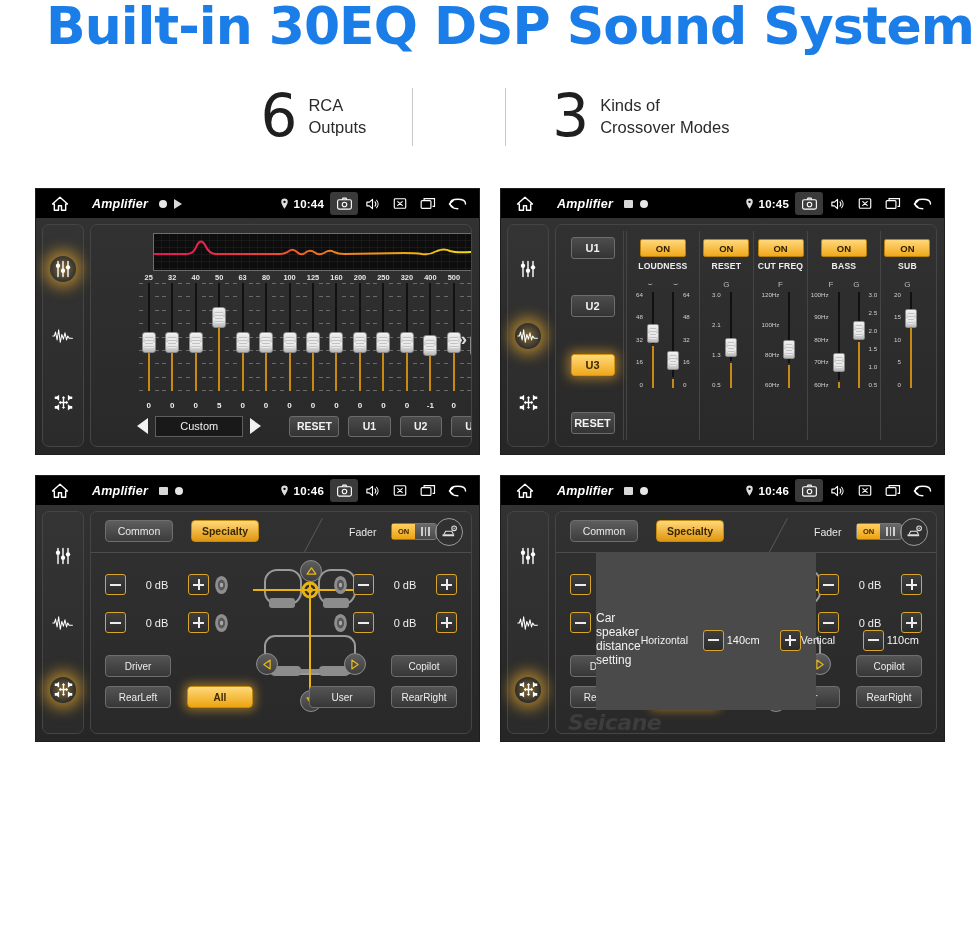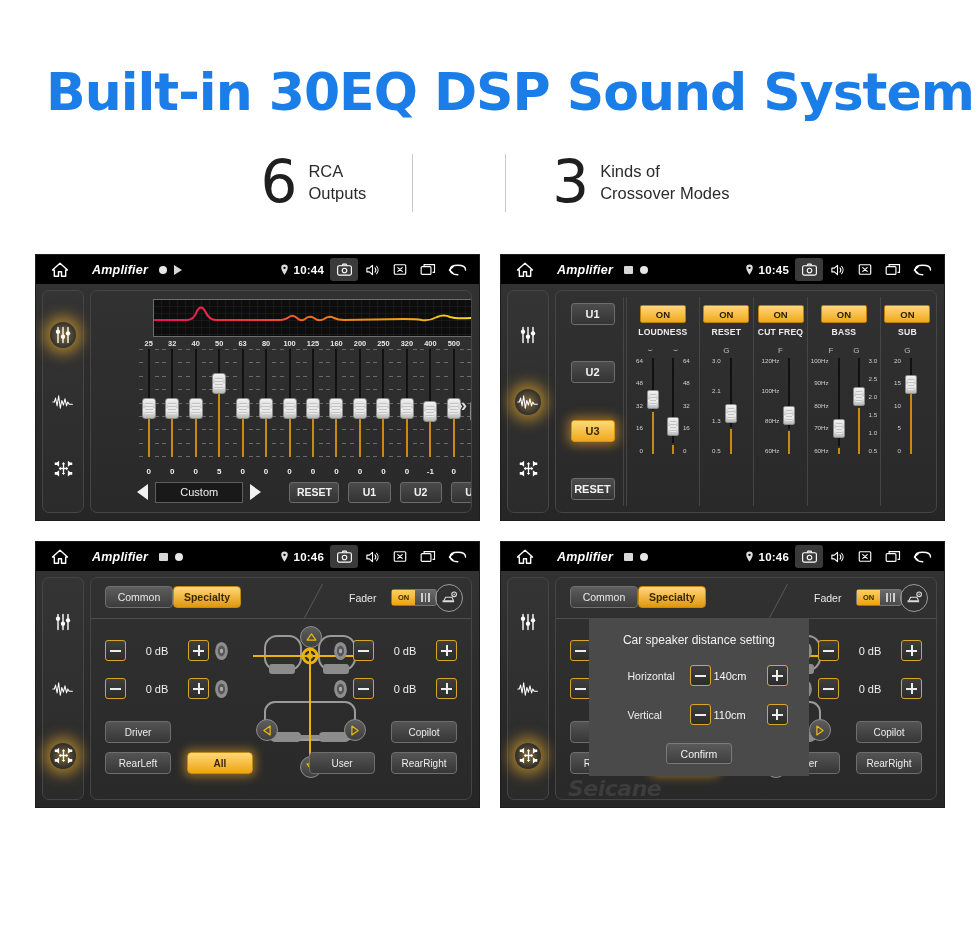--- a/index.html
+++ b/index.html
@@ -8,7 +8,7 @@
   
   .hero-title{
     text-align:center;color:#1a7de8;font-weight:bold;font-size:52px;
-    letter-spacing:-1px;margin-top:66px;line-height:1;
+    letter-spacing:-1px;line-height:1;
     font-family:"DejaVu Sans","Liberation Sans",sans-serif;
     padding-left:40px;
   }

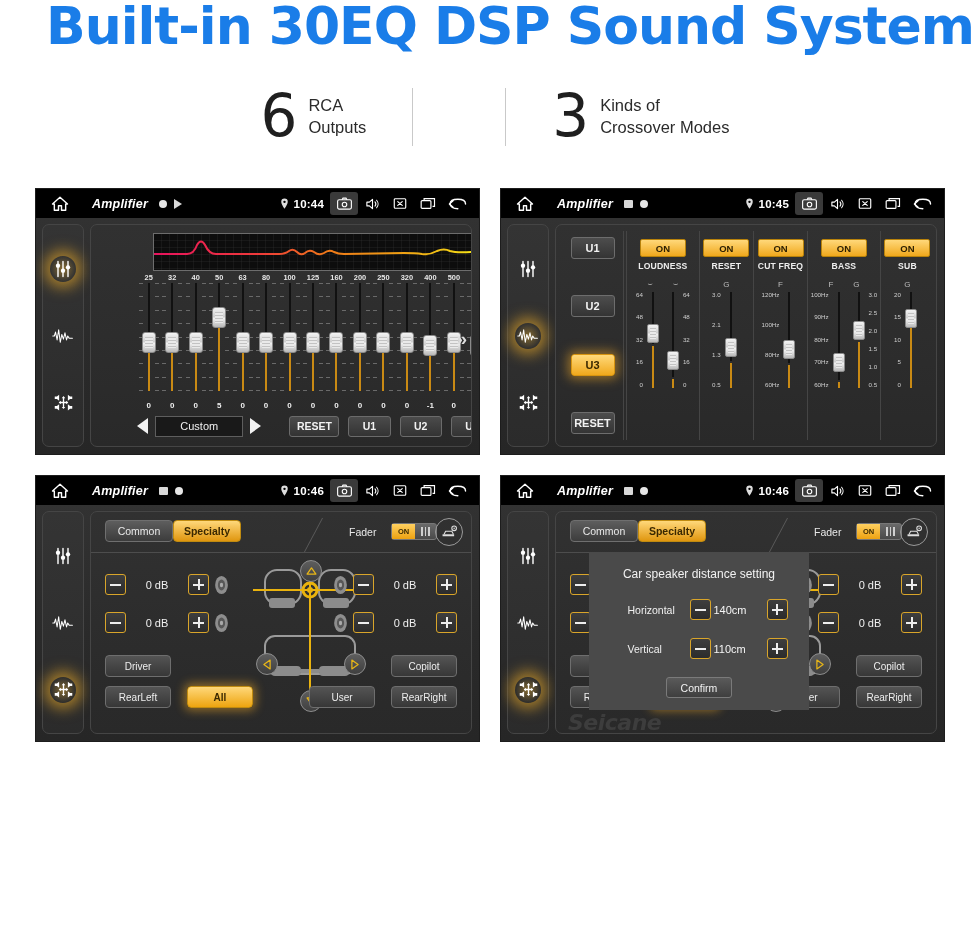--- a/index.html
+++ b/index.html
@@ -172,7 +172,7 @@
   }
 
   
-  .tabs{position:absolute;left:14px;top:8px;display:flex;gap:0;text-align:right;}
+  .tabs{position:absolute;left:14px;top:8px;display:flex;gap:18px;text-align:right;}
   .tab{
     width:68px;height:22px;border-radius:4px;display:flex;align-items:center;justify-content:center;
     font-size:10.5px;box-sizing:border-box;

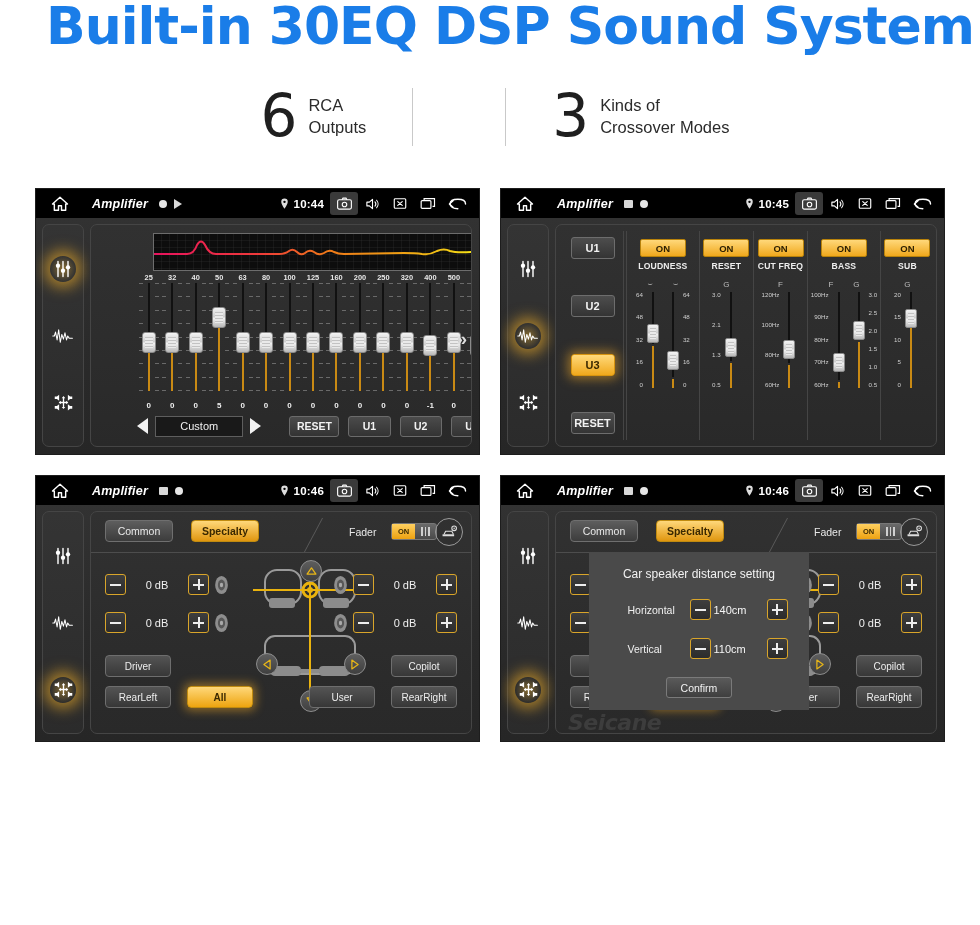--- a/index.html
+++ b/index.html
@@ -222,8 +222,8 @@
 
   
   .modal{
-    position:absolute;left:33px;top:40px;width:220px;height:158px;
-    background:#4a4a4a;z-index:20;display:flex;flex-direction:column;align-items:center;
+    position:absolute;left:40px;top:40px;width:220px;height:158px;
+    background:#4a4a4a;z-index:20;display:flex;flex-direction:row;align-items:center;
   }
   .modal-title{color:#f2f2f2;font-size:12px;margin-top:15px;}
   .modal-row{display:flex;align-items:center;margin-top:18px;width:175px;margin-left:32px;}

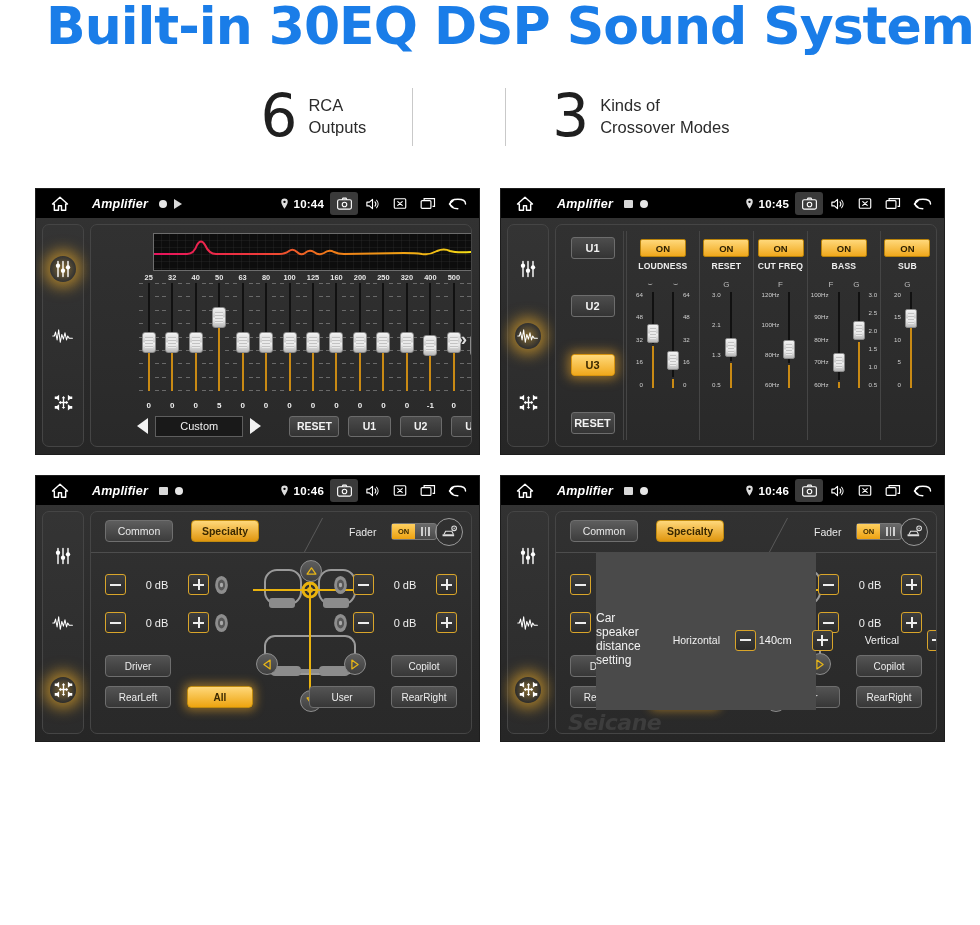--- a/index.html
+++ b/index.html
@@ -226,7 +226,7 @@
     background:#4a4a4a;z-index:20;display:flex;flex-direction:row;align-items:center;
   }
   .modal-title{color:#f2f2f2;font-size:12px;margin-top:15px;}
-  .modal-row{display:flex;align-items:center;margin-top:18px;width:175px;margin-left:32px;}
+  .modal-row{display:flex;align-items:center;margin-top:18px;width:175px;}
   .modal-lbl{color:#f0f0f0;font-size:10.5px;width:62px;}
   .modal-stepper{display:flex;align-items:center;gap:3px;}
   .modal-val{width:50px;text-align:left;color:#f5f5f5;font-size:11px;}

